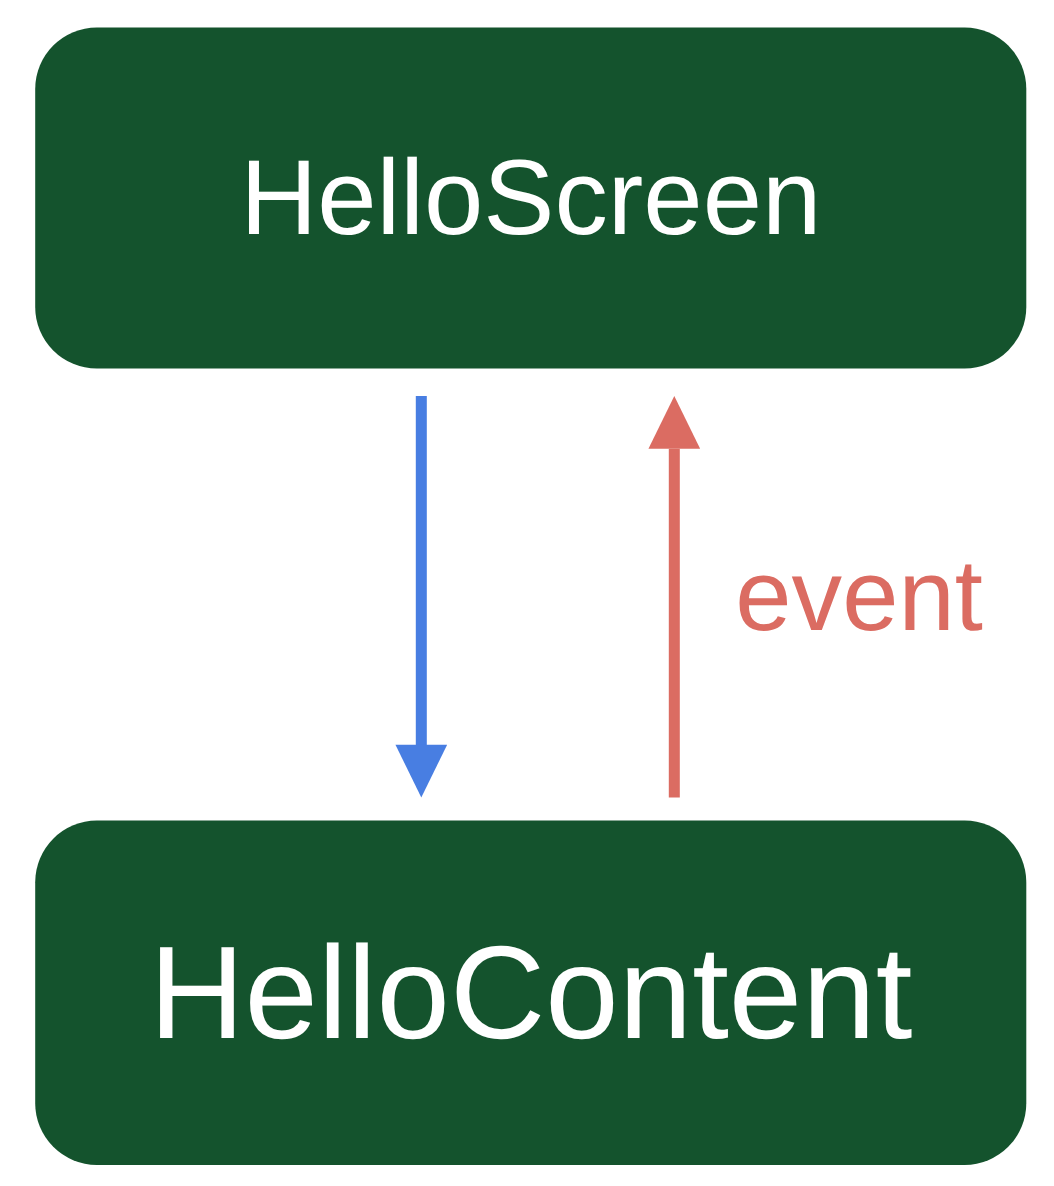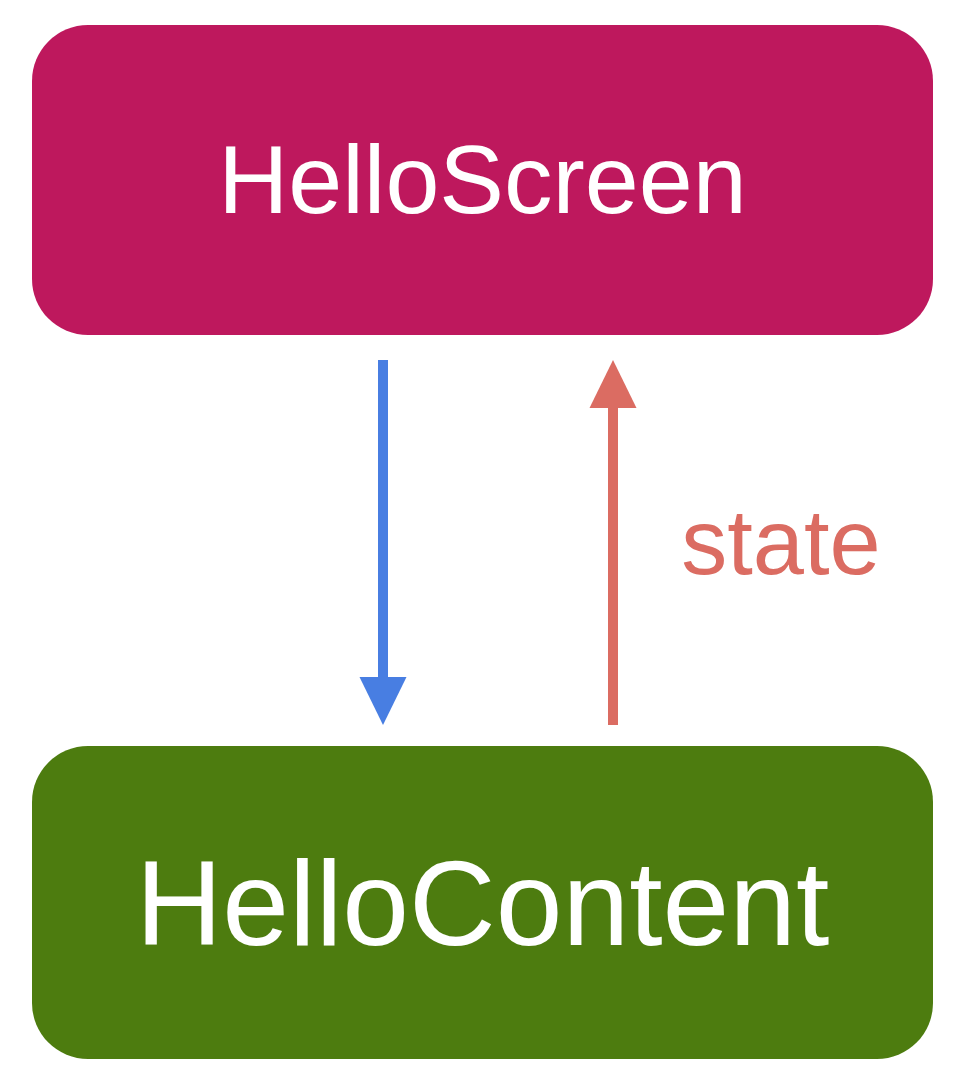--- a/index.html
+++ b/index.html
@@ -64,7 +64,7 @@
 
 <div class="canvas">
 
-  <div class="box box-top" style="background: #be185d;">
+  <div class="box box-top" style="background: #14532d;">
     <span class="box-label" style="color: rgb(255, 255, 255);">HelloScreen</span>
   </div>
 

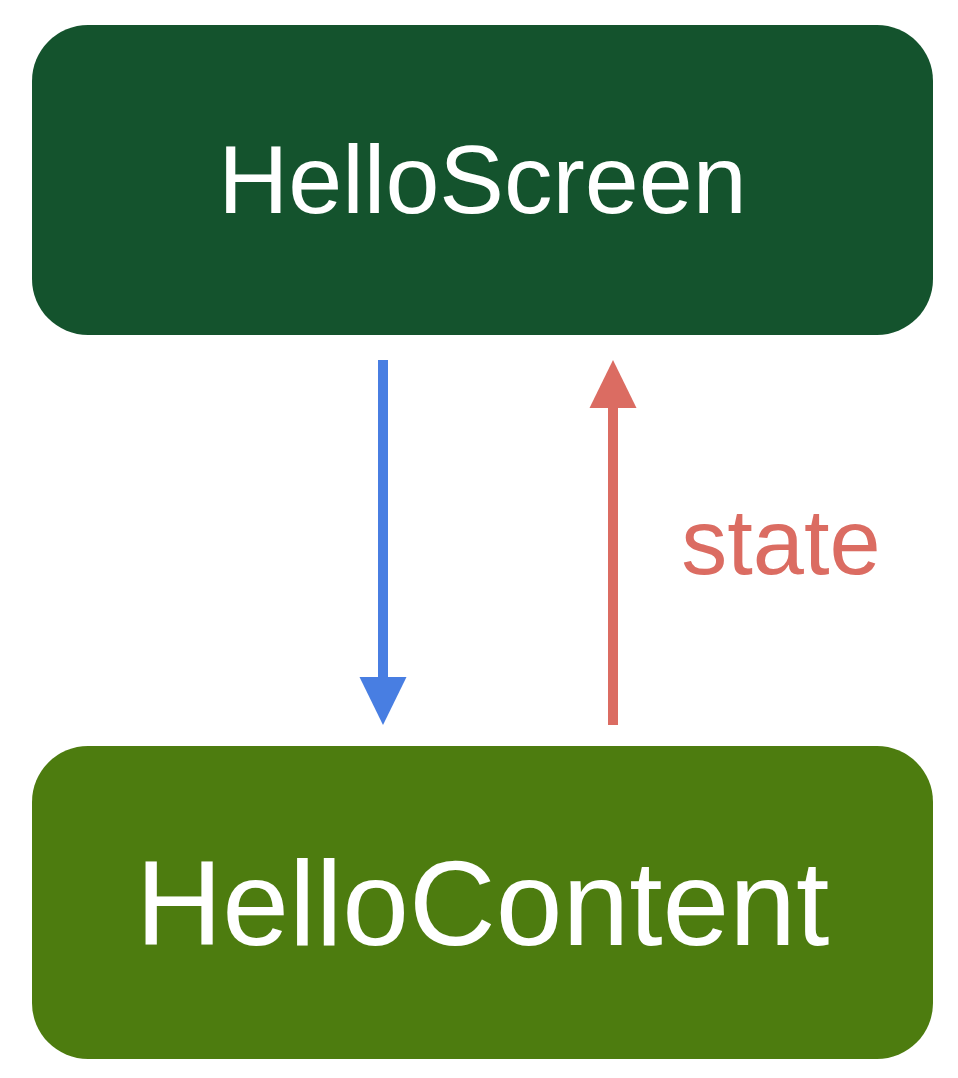--- a/index.html
+++ b/index.html
@@ -79,7 +79,7 @@
   </svg>
 
 
-  <span class="flow-label label-event" style="color: rgb(219, 108, 98);">state</span>
+  <span class="flow-label label-event" style="color: rgb(219, 108, 98);">event</span>
 
   <div class="box box-bottom" style="background: #4d7c0f;">
     <span class="box-label" style="color: rgb(255, 255, 255);">HelloContent</span>

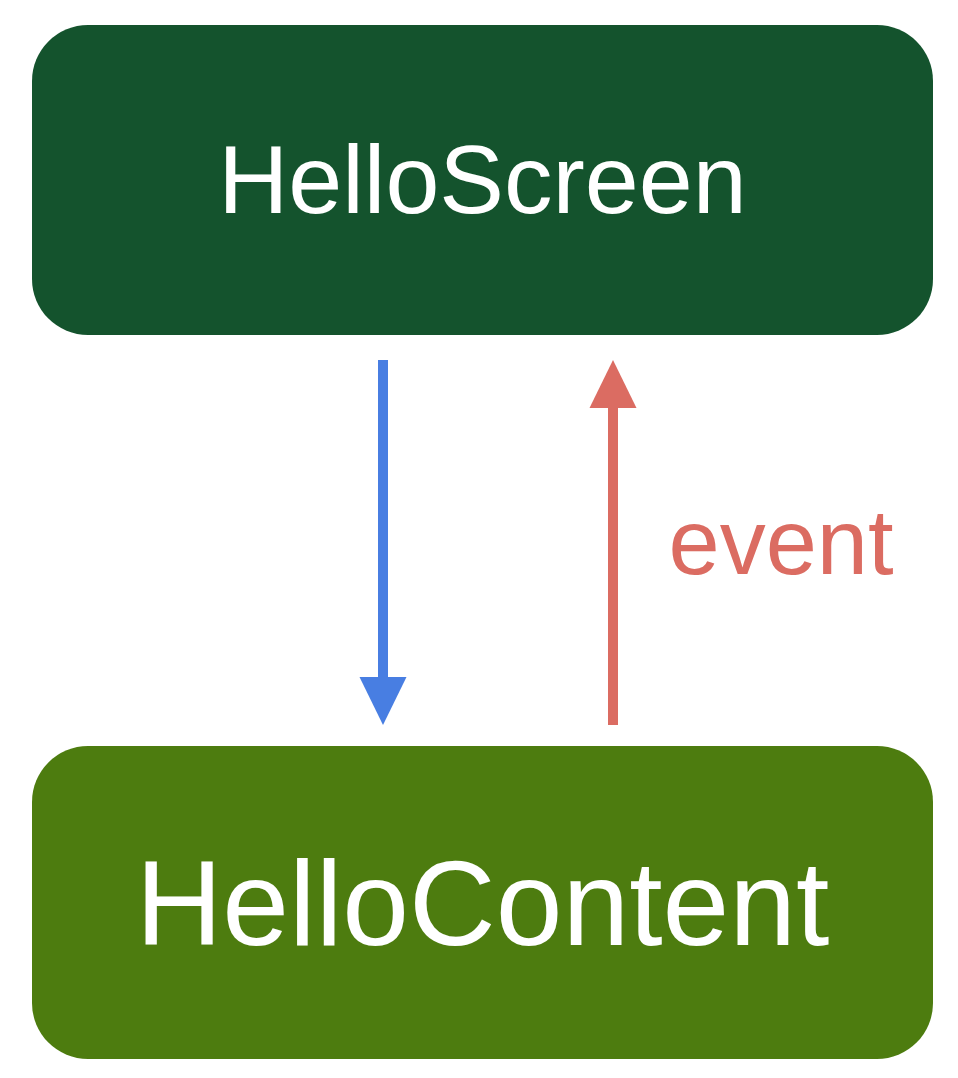--- a/index.html
+++ b/index.html
@@ -81,7 +81,7 @@
 
   <span class="flow-label label-event" style="color: rgb(219, 108, 98);">event</span>
 
-  <div class="box box-bottom" style="background: #4d7c0f;">
+  <div class="box box-bottom" style="background: #14532d;">
     <span class="box-label" style="color: rgb(255, 255, 255);">HelloContent</span>
   </div>
 

